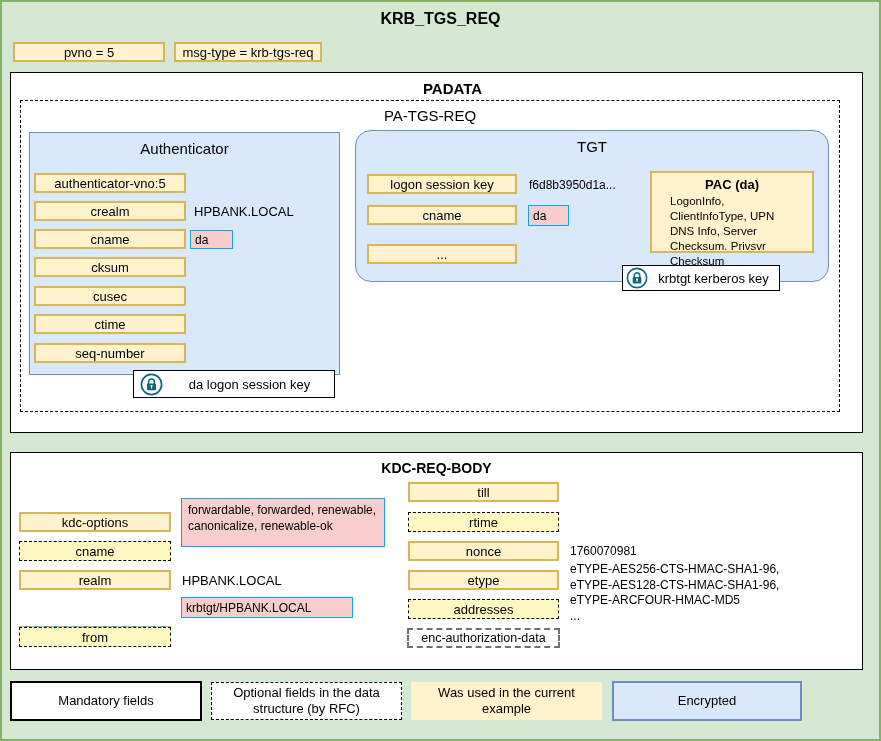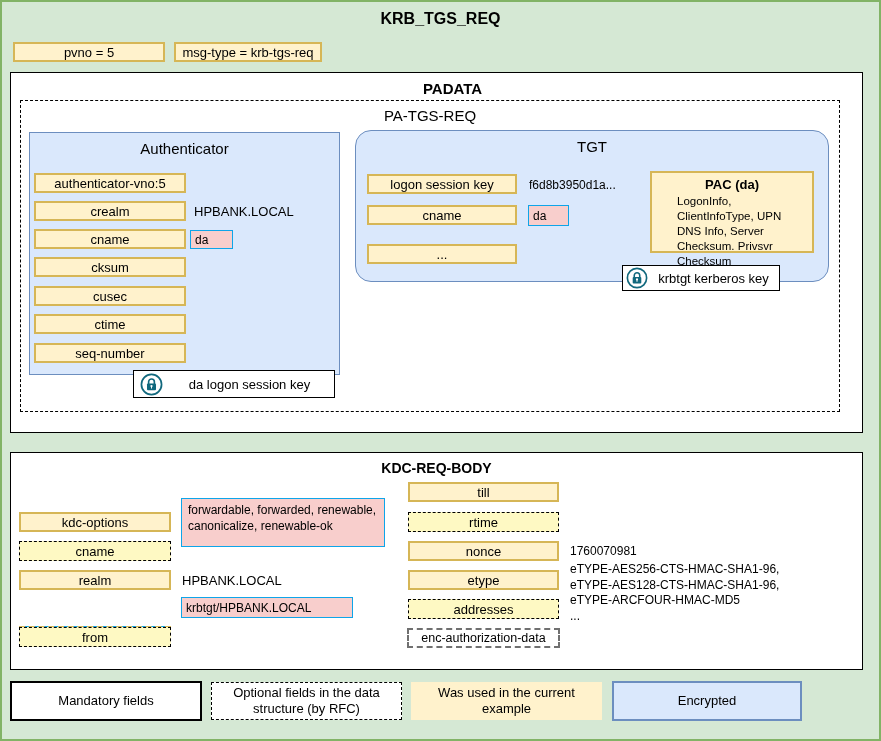--- a/index.html
+++ b/index.html
@@ -30,7 +30,7 @@
   .badge{background:#fff;border:1px solid #000;display:flex;align-items:center;gap:8px;padding:0 6px;}
   .badge .label{flex:1;text-align:center;font-size:13px;}
   .badge svg{flex:0 0 auto;}
-  .pac{background:#fff2cc;border:2px solid #d6b656;padding:4px 25px;}
+  .pac{background:#fff2cc;border:2px solid #d6b656;padding:4px 18px;}
   .pac-title{font-weight:bold;font-size:13px;text-align:center;margin-bottom:2px;}
   .pac-body{font-size:11.5px;line-height:15px;}
   .legend-box{display:flex;align-items:center;justify-content:center;text-align:center;font-size:13px;line-height:1.25;padding:0 6px;}

